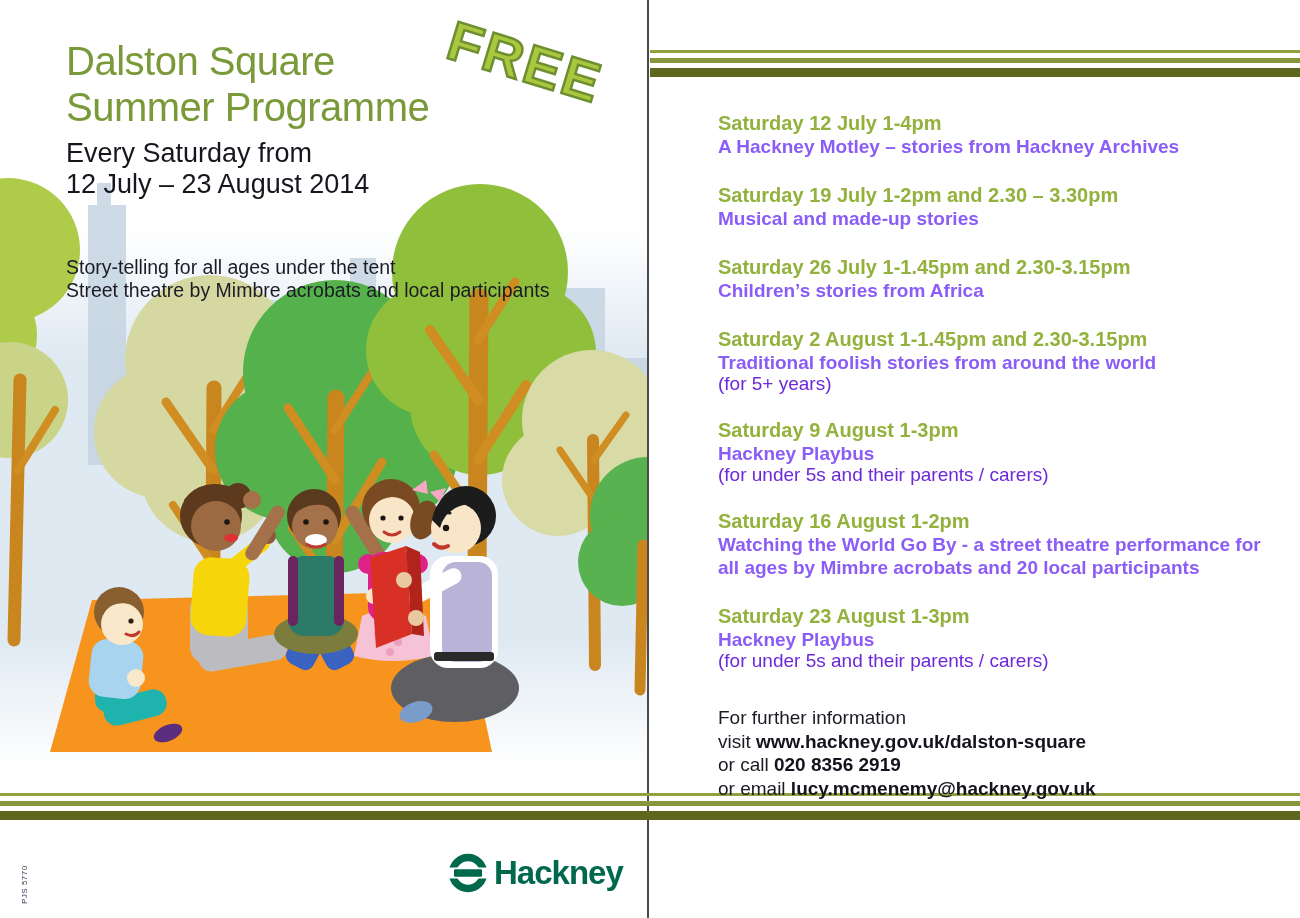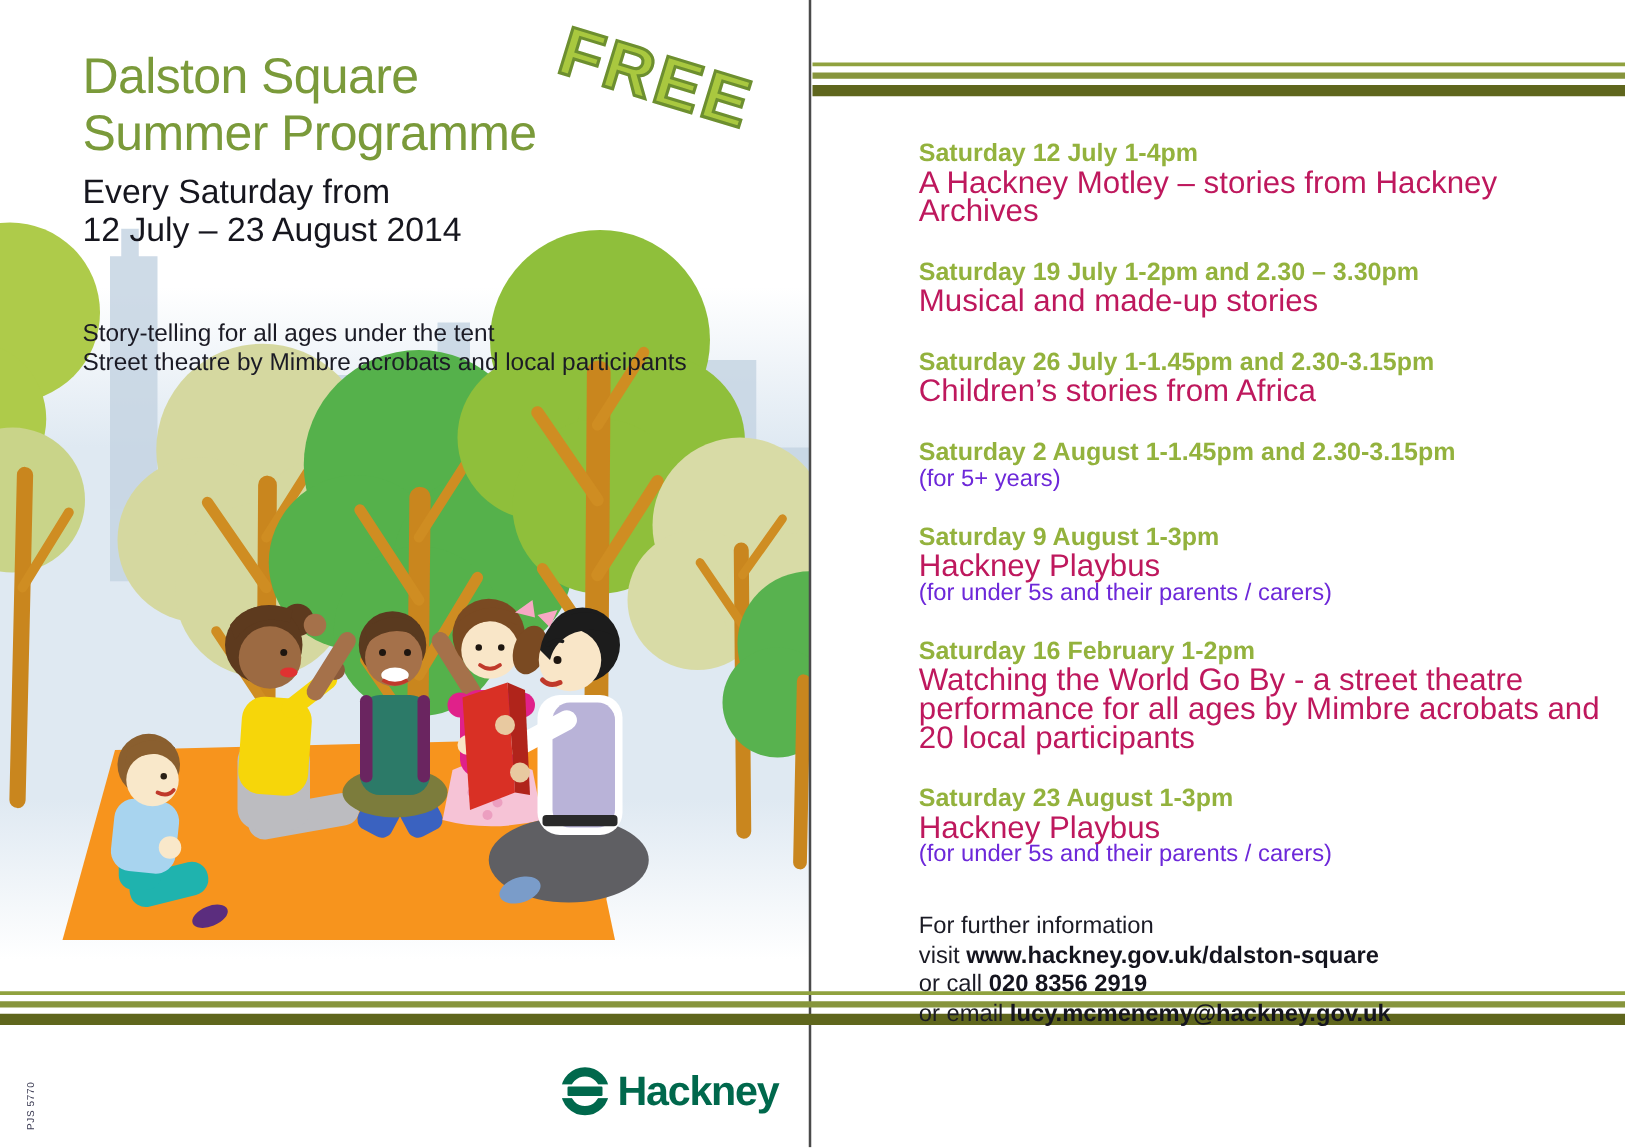--- a/index.html
+++ b/index.html
@@ -32,7 +32,7 @@
 
   
   #right-panel{position:absolute;left:650px;top:0;width:650px;height:918px;}
-  #schedule{position:absolute;left:85px;top:112px;width:552px;}
+  #schedule{position:absolute;left:68px;top:112px;width:552px;}
   .event{margin:0 0 26px 0;}
   .event-heading{font-size:20px;font-weight:700;line-height:23px;color:var(--heading-green,#93b23d);}
   .event-body{font-size:25px;line-height:23px;color:#be185d;}

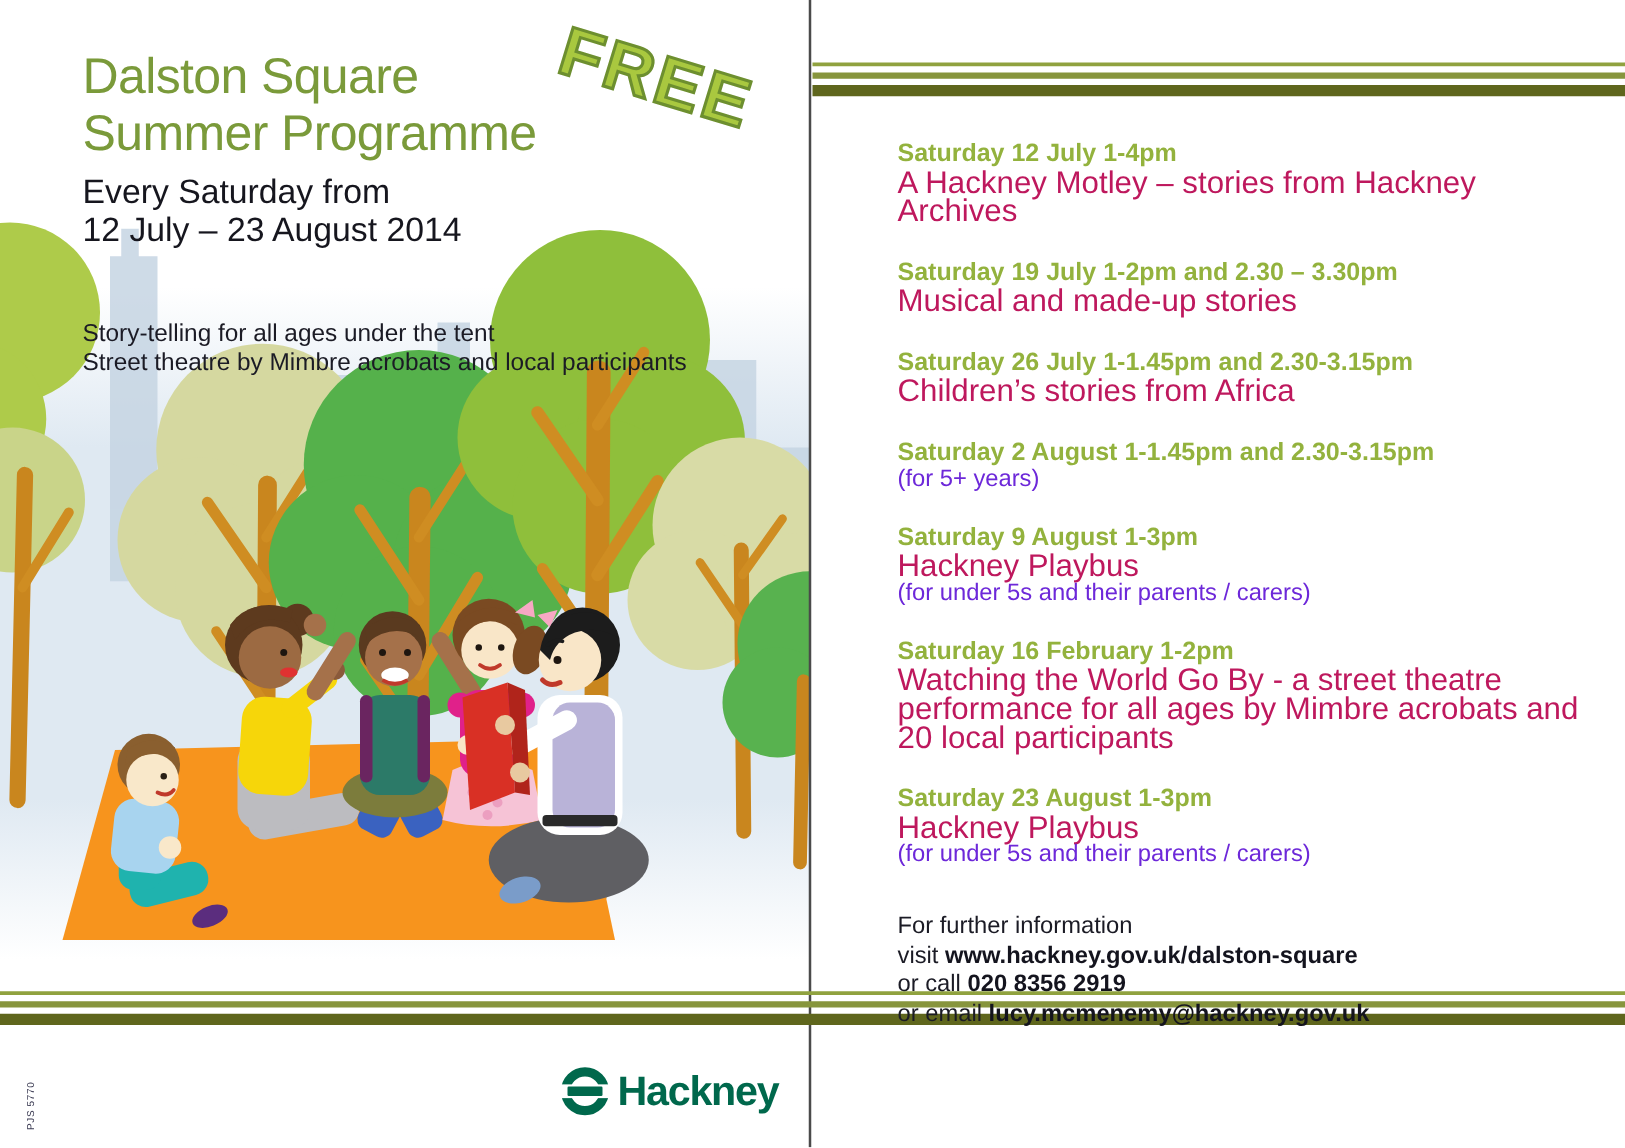--- a/index.html
+++ b/index.html
@@ -35,7 +35,7 @@
   #schedule{position:absolute;left:68px;top:112px;width:552px;}
   .event{margin:0 0 26px 0;}
   .event-heading{font-size:20px;font-weight:700;line-height:23px;color:var(--heading-green,#93b23d);}
-  .event-body{font-size:25px;line-height:23px;color:#be185d;}
+  .event-body{font-size:19px;line-height:23px;color:#8b5cf6;font-weight:bold;}
   .event-note{font-size:19px;line-height:19px;color:#6d28d9;}
   .event-note:empty{display:none;}
   #contact{margin-top:36px;font-size:19px;line-height:23.5px;color:#1b1b25;}

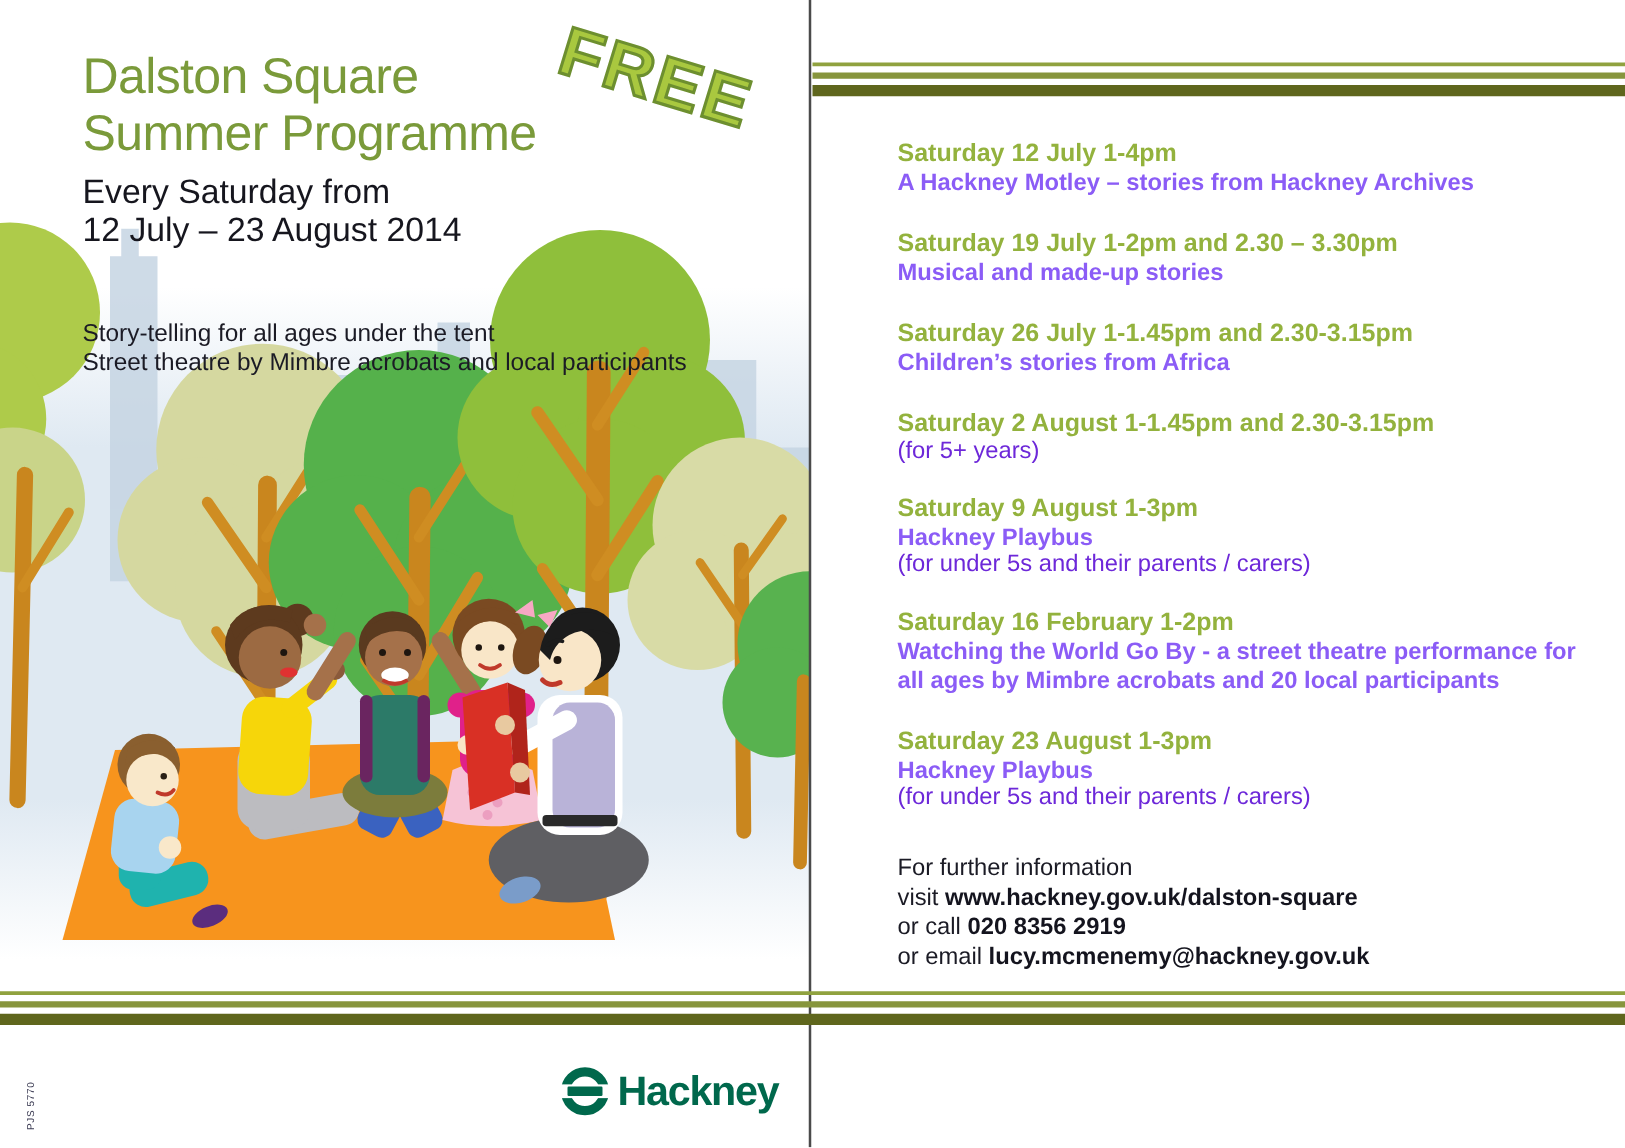--- a/index.html
+++ b/index.html
@@ -303,6 +303,7 @@
 
       <div class="event">
         <div class="event-heading">Saturday 2 August 1-1.45pm and 2.30-3.15pm</div>
+        <div class="event-body">Traditional foolish stories from around the world</div>
         <div class="event-note">(for 5+ years)</div>
       </div>
 

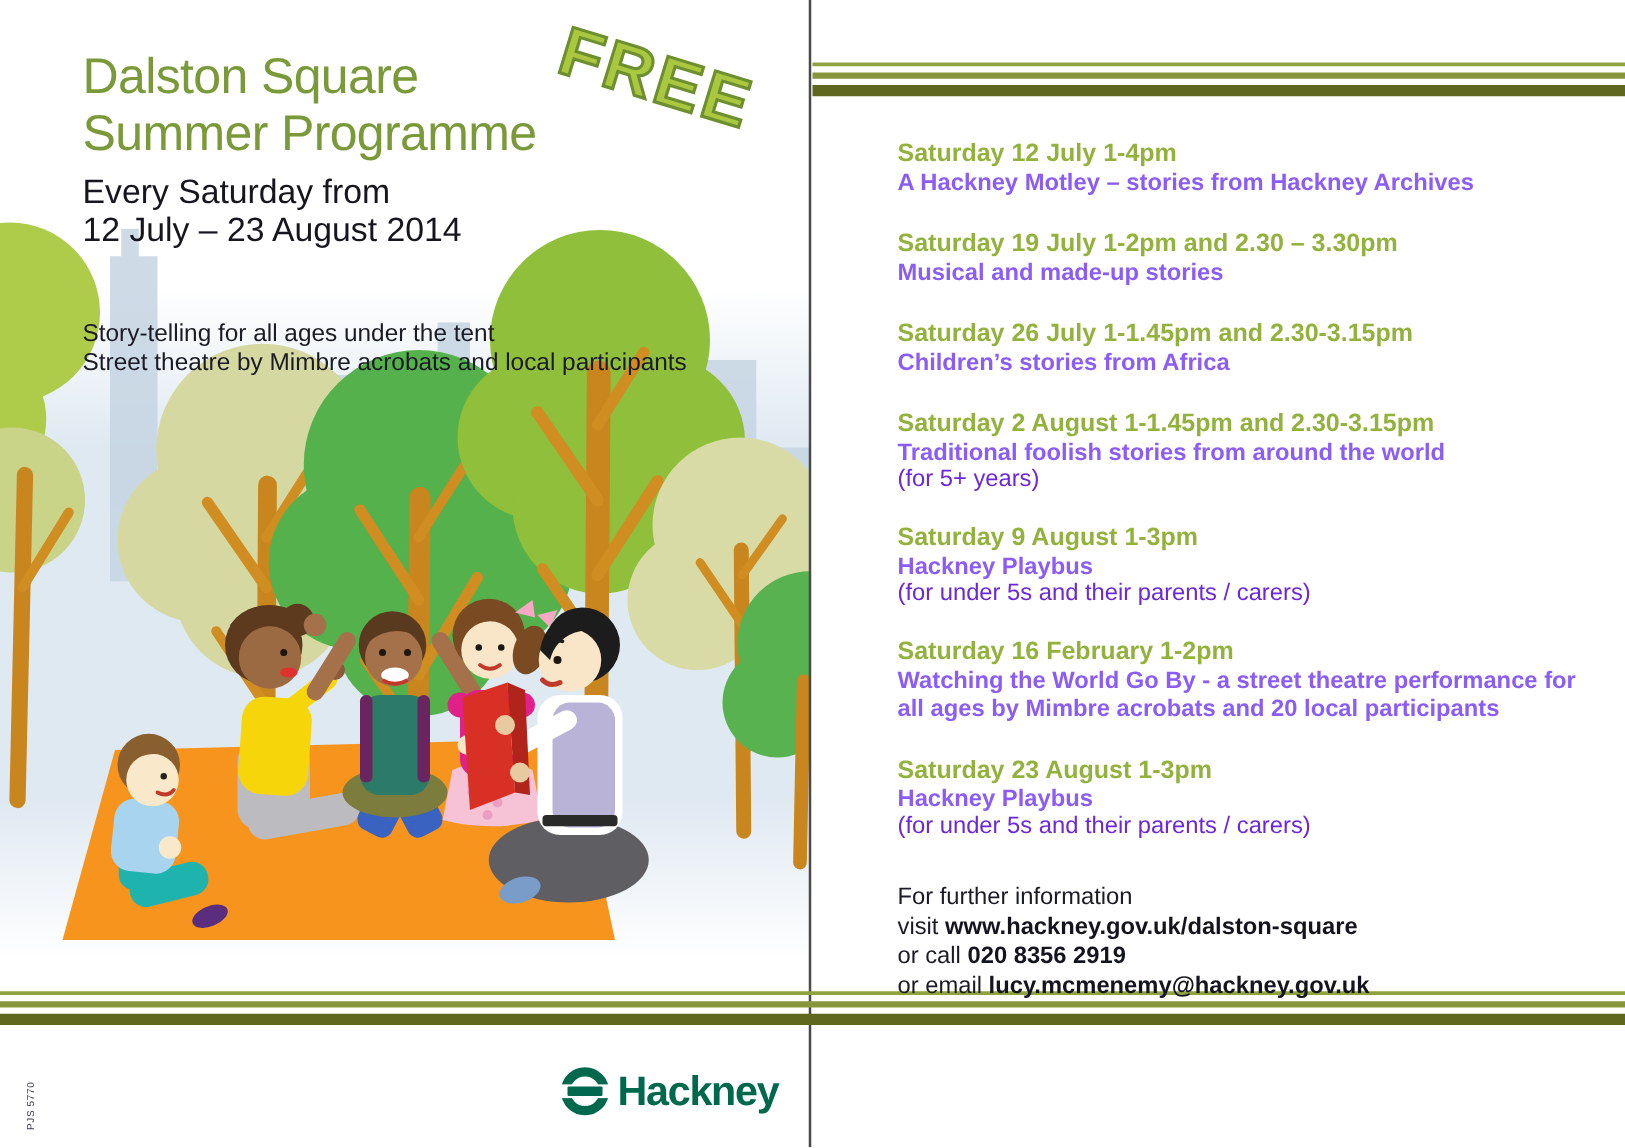--- a/index.html
+++ b/index.html
@@ -314,7 +314,7 @@
       </div>
 
       <div class="event">
-        <div class="event-heading">Saturday 16 February 1-2pm</div>
+        <div class="event-heading">Saturday 16 August 1-2pm</div>
         <div class="event-body">Watching the World Go By - a street theatre performance for all ages by Mimbre acrobats and 20 local participants</div>
 
       </div>

